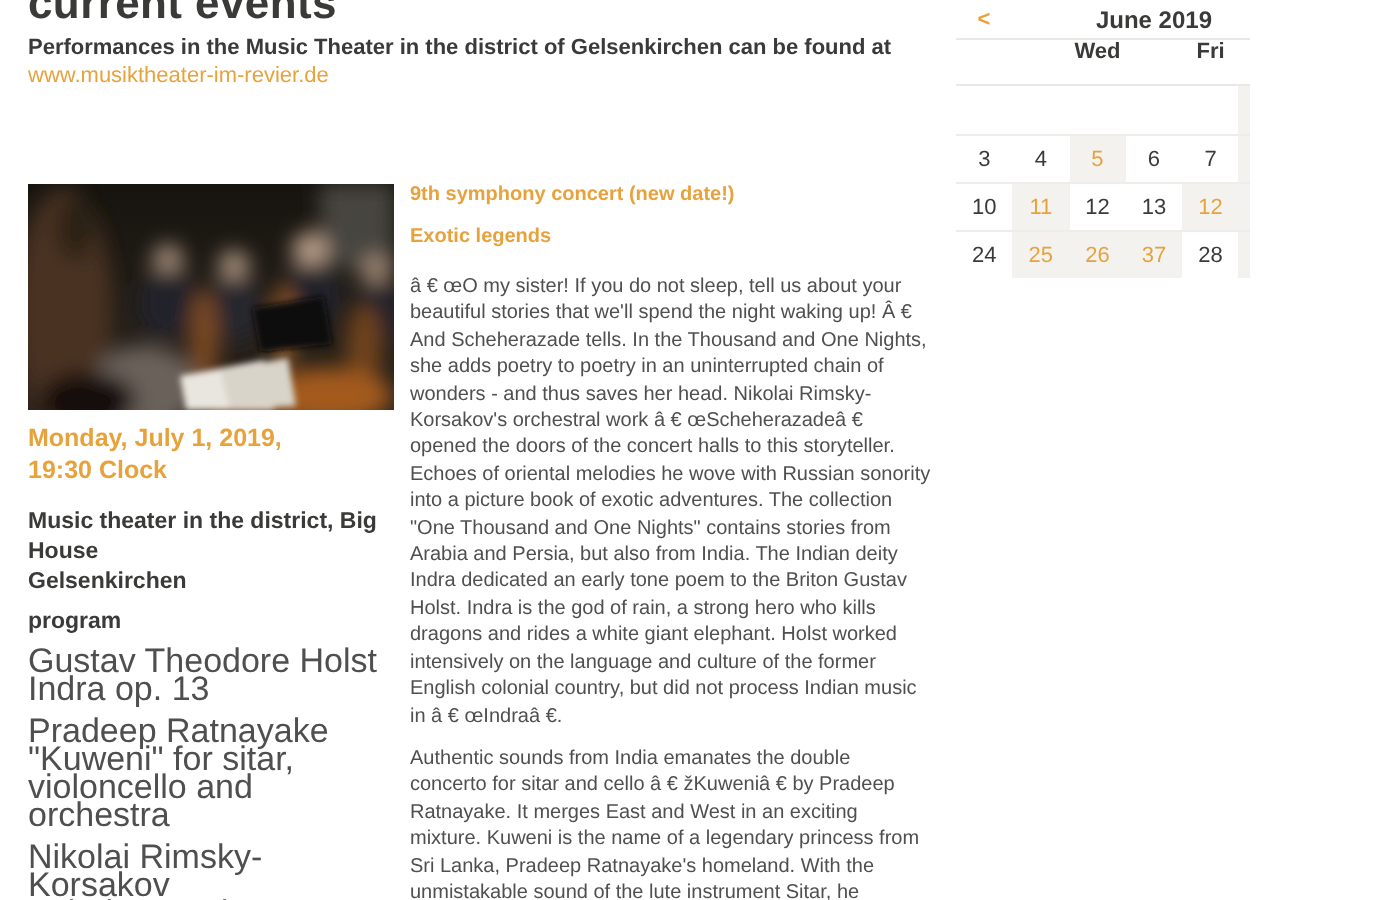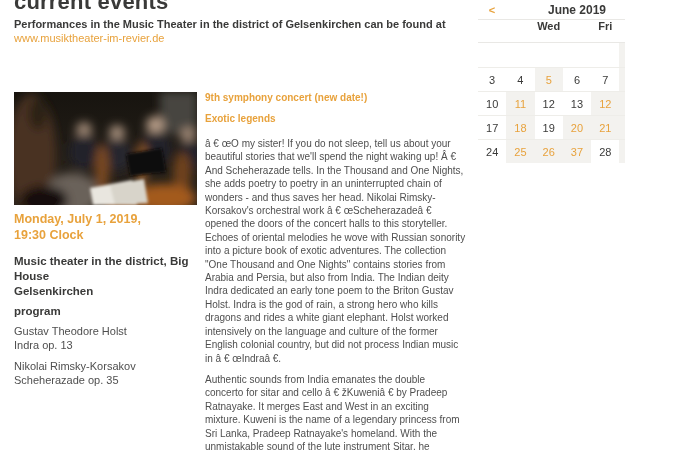--- a/index.html
+++ b/index.html
@@ -98,15 +98,6 @@
           <div class="cal-day hl">16</div>
         </div>
         <div class="cal-row">
-          <div class="cal-day">17</div>
-          <div class="cal-day hl">18</div>
-          <div class="cal-day">19</div>
-          <div class="cal-day hl">20</div>
-          <div class="cal-day hl">21</div>
-          <div class="cal-day hl">22</div>
-          <div class="cal-day hl">23</div>
-        </div>
-        <div class="cal-row">
           <div class="cal-day">24</div>
           <div class="cal-day hl">25</div>
           <div class="cal-day hl">26</div>

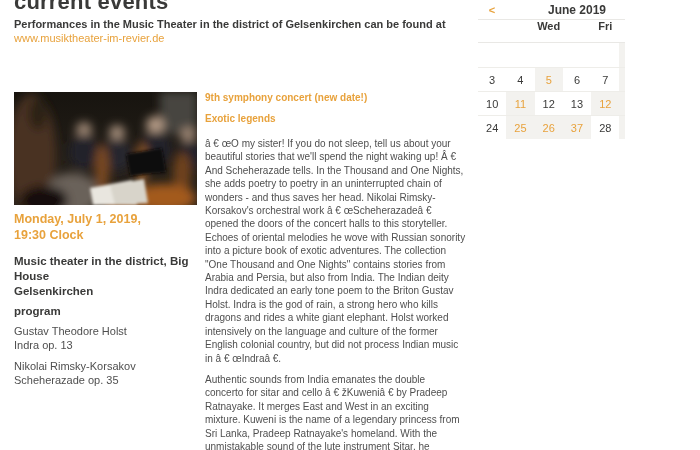--- a/index.html
+++ b/index.html
@@ -38,7 +38,7 @@
   .event-date{margin-top:6px;font-size:12.5px;line-height:16px;font-weight:bold;color:var(--accent);}
   .venue{margin-top:11px;font-size:11.5px;line-height:15px;font-weight:bold;color:var(--heading);}
   .section-heading{margin-top:6px;font-size:11.5px;font-weight:bold;color:var(--heading);}
-  .program-item{margin-top:7px;font-size:11px;line-height:14px;color:var(--body);}
+  .program-item{margin-top:7px;font-size:17px;line-height:14px;color:var(--body);}
   
   .article{position:absolute;left:205px;top:87px;width:261px;}
   .article-title{font-size:10px;line-height:21px;font-weight:bold;color:var(--accent);}

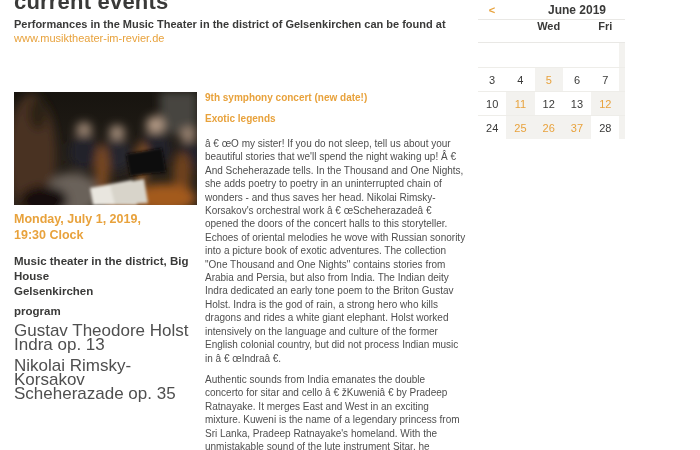--- a/index.html
+++ b/index.html
@@ -167,6 +167,10 @@
       <div>Indra op. 13</div>
     </div>
     <div class="program-item">
+      <div>Pradeep Ratnayake</div>
+      <div>"Kuweni" for sitar, violoncello and orchestra</div>
+    </div>
+    <div class="program-item">
       <div>Nikolai Rimsky-Korsakov</div>
       <div>Scheherazade op. 35</div>
     </div>

